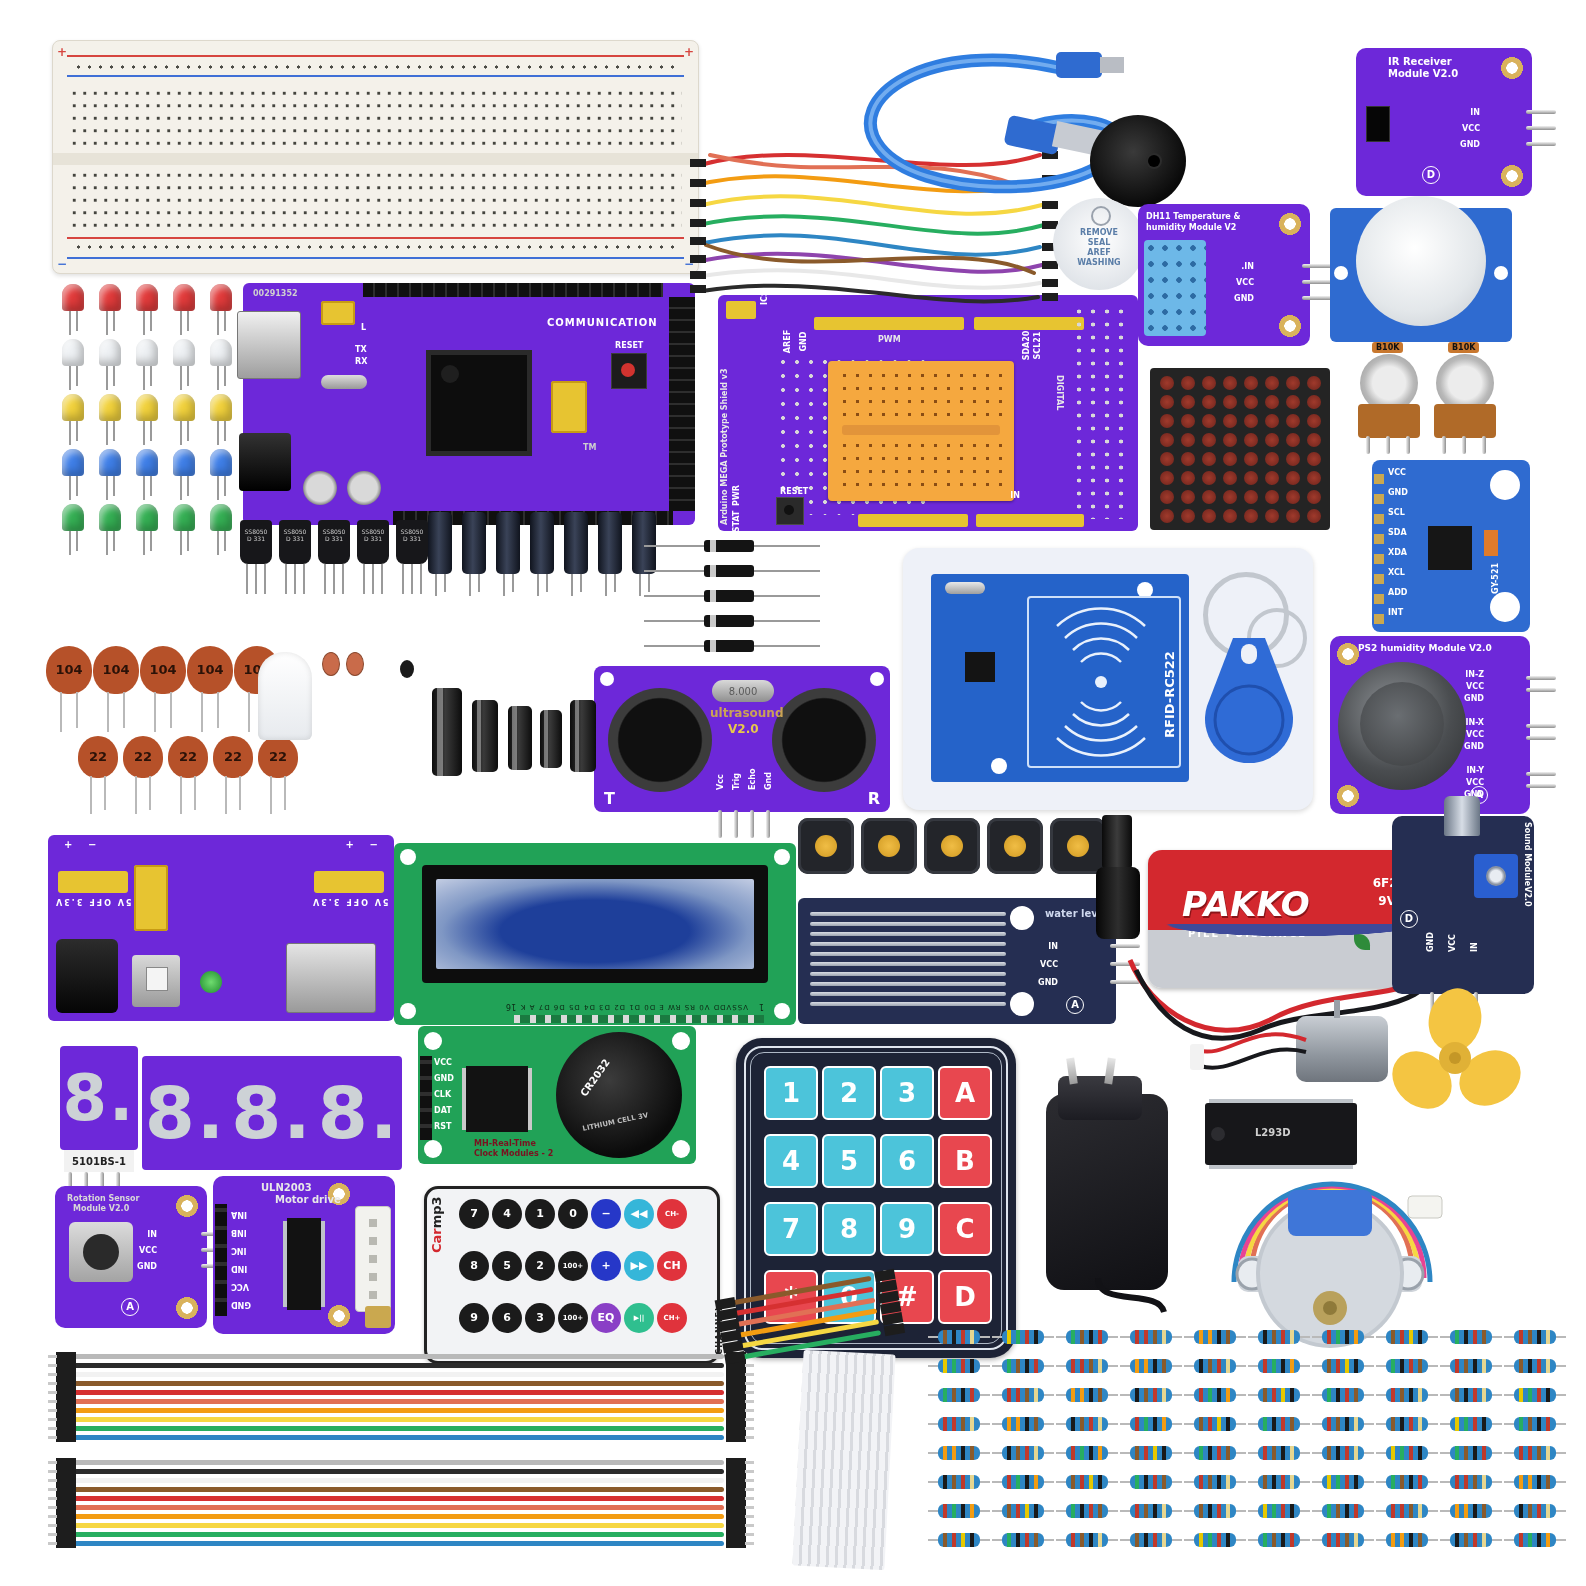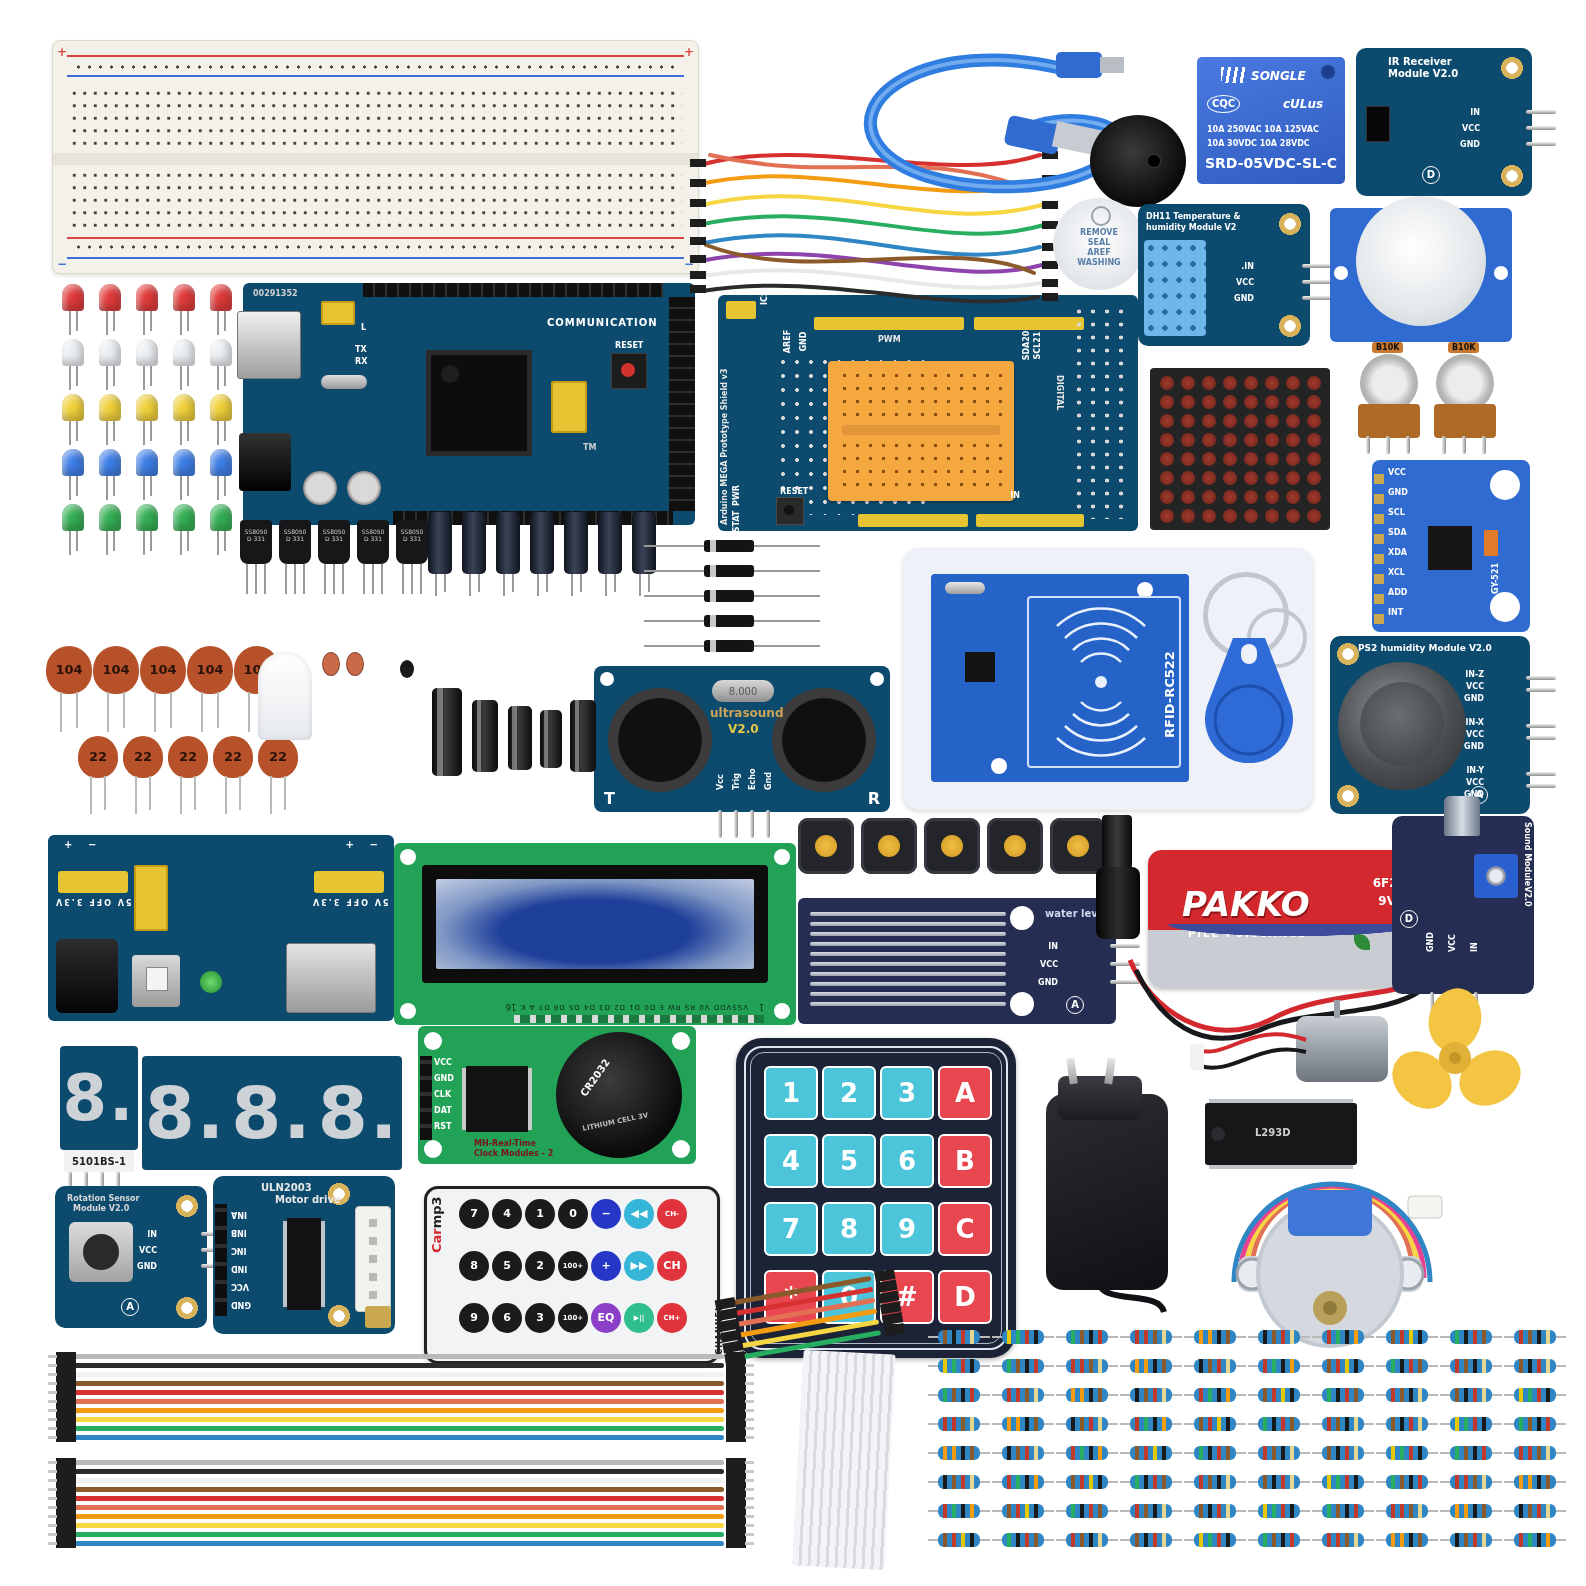--- a/index.html
+++ b/index.html
@@ -6,7 +6,7 @@
   #canvas{position:relative;width:1586px;height:1586px;background:#fff;overflow:hidden;
           font-family:"DejaVu Sans",sans-serif}
   .a{position:absolute}
-  .blk{background:#0c4a6e;border-radius:10px}
+  .blk{background:#6d28d9;border-radius:10px}
   .navy{background:#252e52;border-radius:10px}
   .pcbblue{background:#2f6bd0;border-radius:8px}
   .pcbgreen{background:#21a257;border-radius:6px}

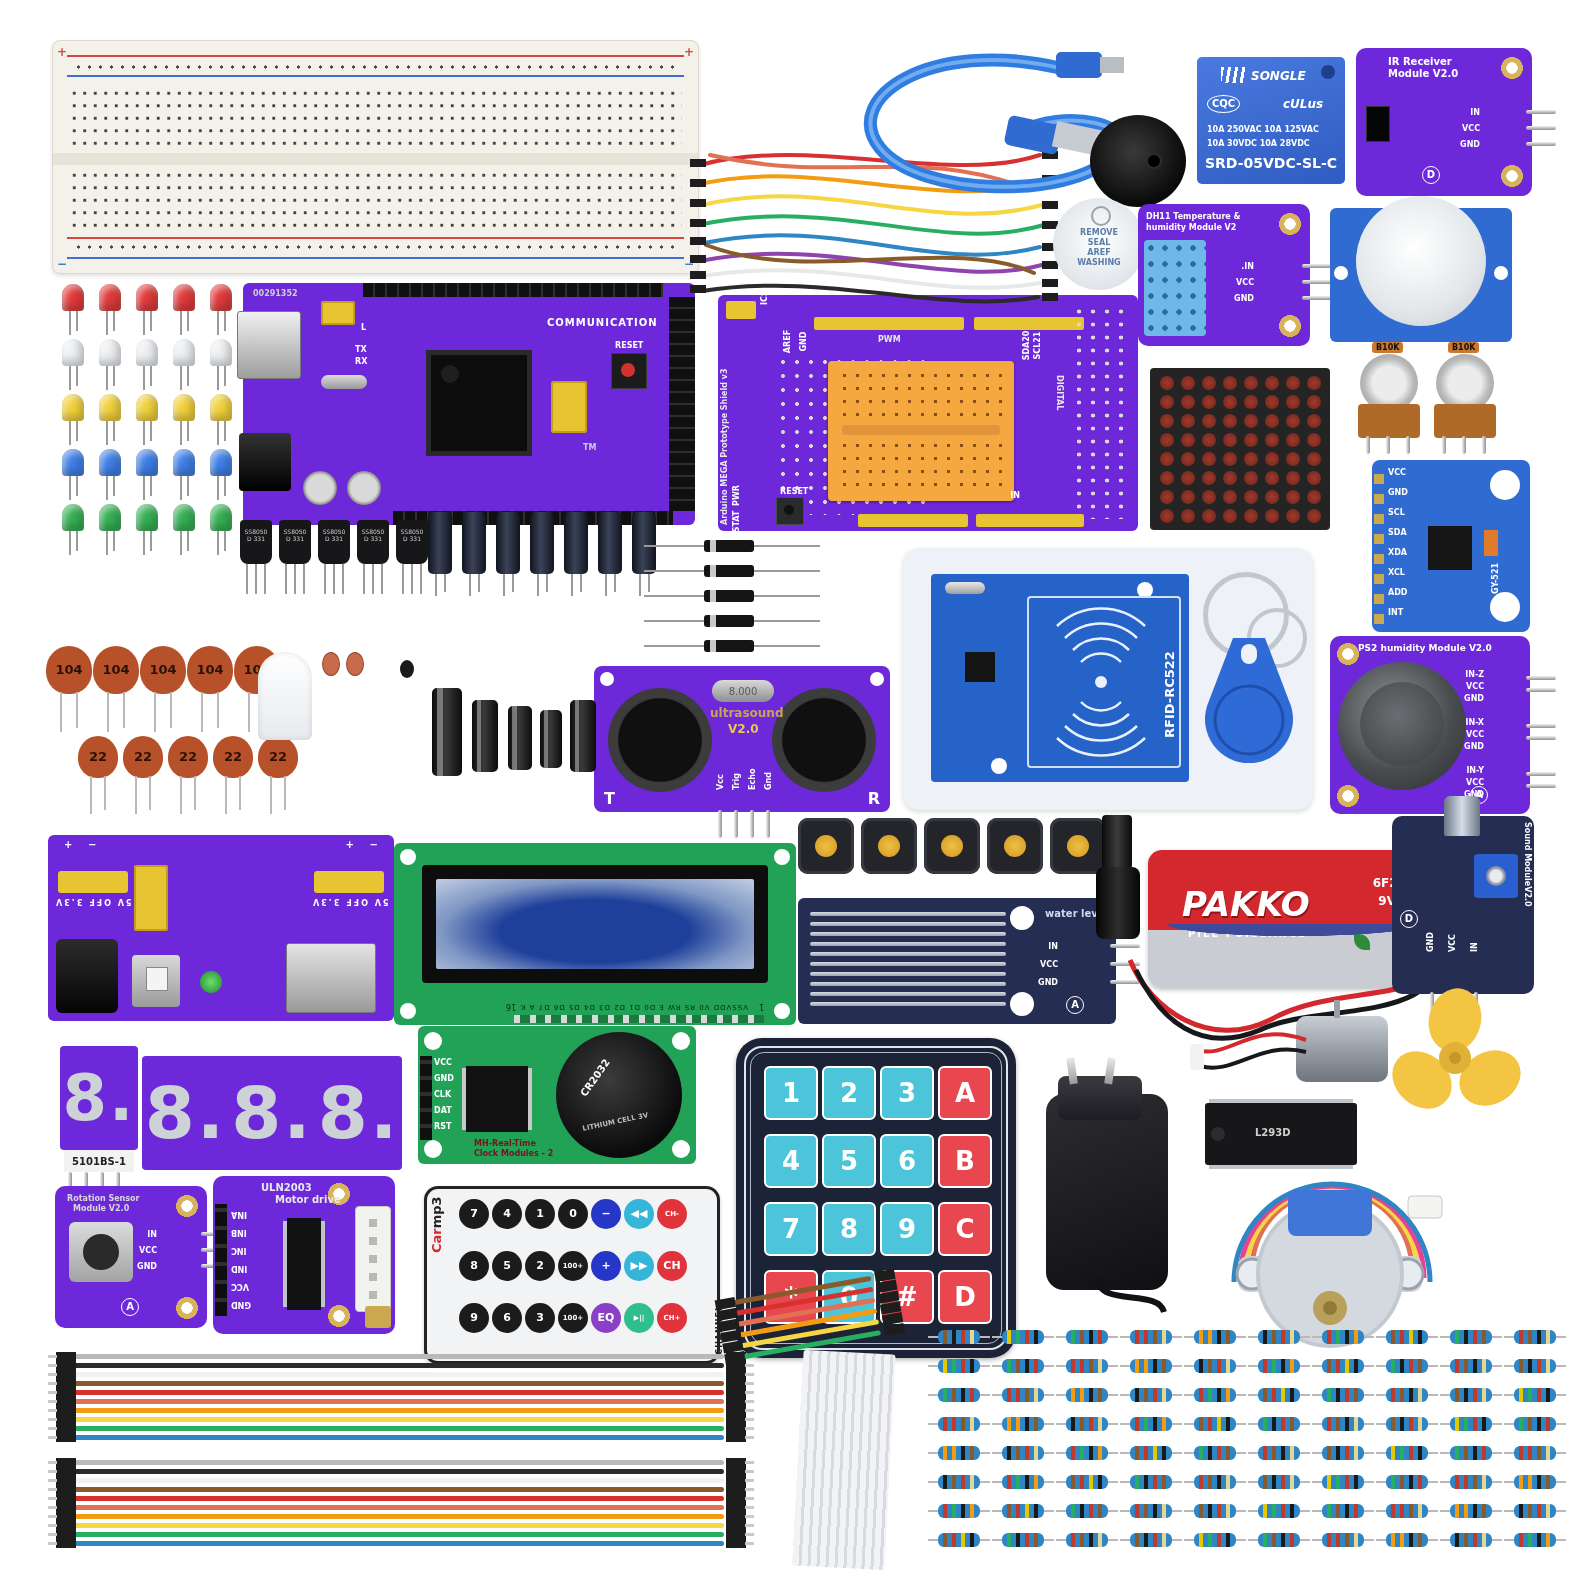--- a/index.html
+++ b/index.html
@@ -372,16 +372,6 @@
     </div>
   </div>
 
-  <div class="a" style="left:1197px;top:57px;width:148px;height:127px;background:linear-gradient(160deg,#4a7ae0,#2f5cc0);border-radius:5px;color:#fff">
-    <div class="a" style="right:10px;top:8px;width:14px;height:14px;border-radius:50%;background:#1d3f8e"></div>
-    <div class="a t12" style="left:54px;top:12px;font-style:italic;font-weight:bold">SONGLE</div>
-    <div class="a" style="left:24px;top:10px;width:26px;height:16px;background:repeating-linear-gradient(100deg,#fff 0 3px,rgba(0,0,0,0) 3px 7px)"></div>
-    <div class="a t10" style="left:10px;top:38px;border:1.5px solid #fff;border-radius:50%;padding:2px 4px;font-weight:bold">CQC</div>
-    <div class="a t12 wt" style="left:86px;top:40px;font-style:italic">cULus</div>
-    <div class="a t8 wt" style="left:10px;top:68px">10A 250VAC 10A 125VAC</div>
-    <div class="a t8 wt" style="left:10px;top:82px">10A 30VDC 10A 28VDC</div>
-    <div class="a" style="left:8px;top:98px;font-size:14px;font-weight:bold">SRD-05VDC-SL-C</div>
-  </div>
 
   <div class="a blk" style="left:1356px;top:48px;width:176px;height:148px;color:#fff">
     <div class="a goldhole" style="right:8px;top:8px"></div>

